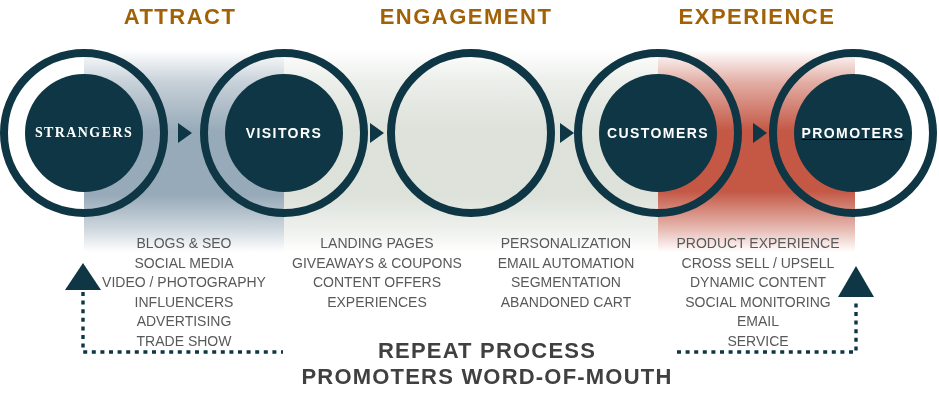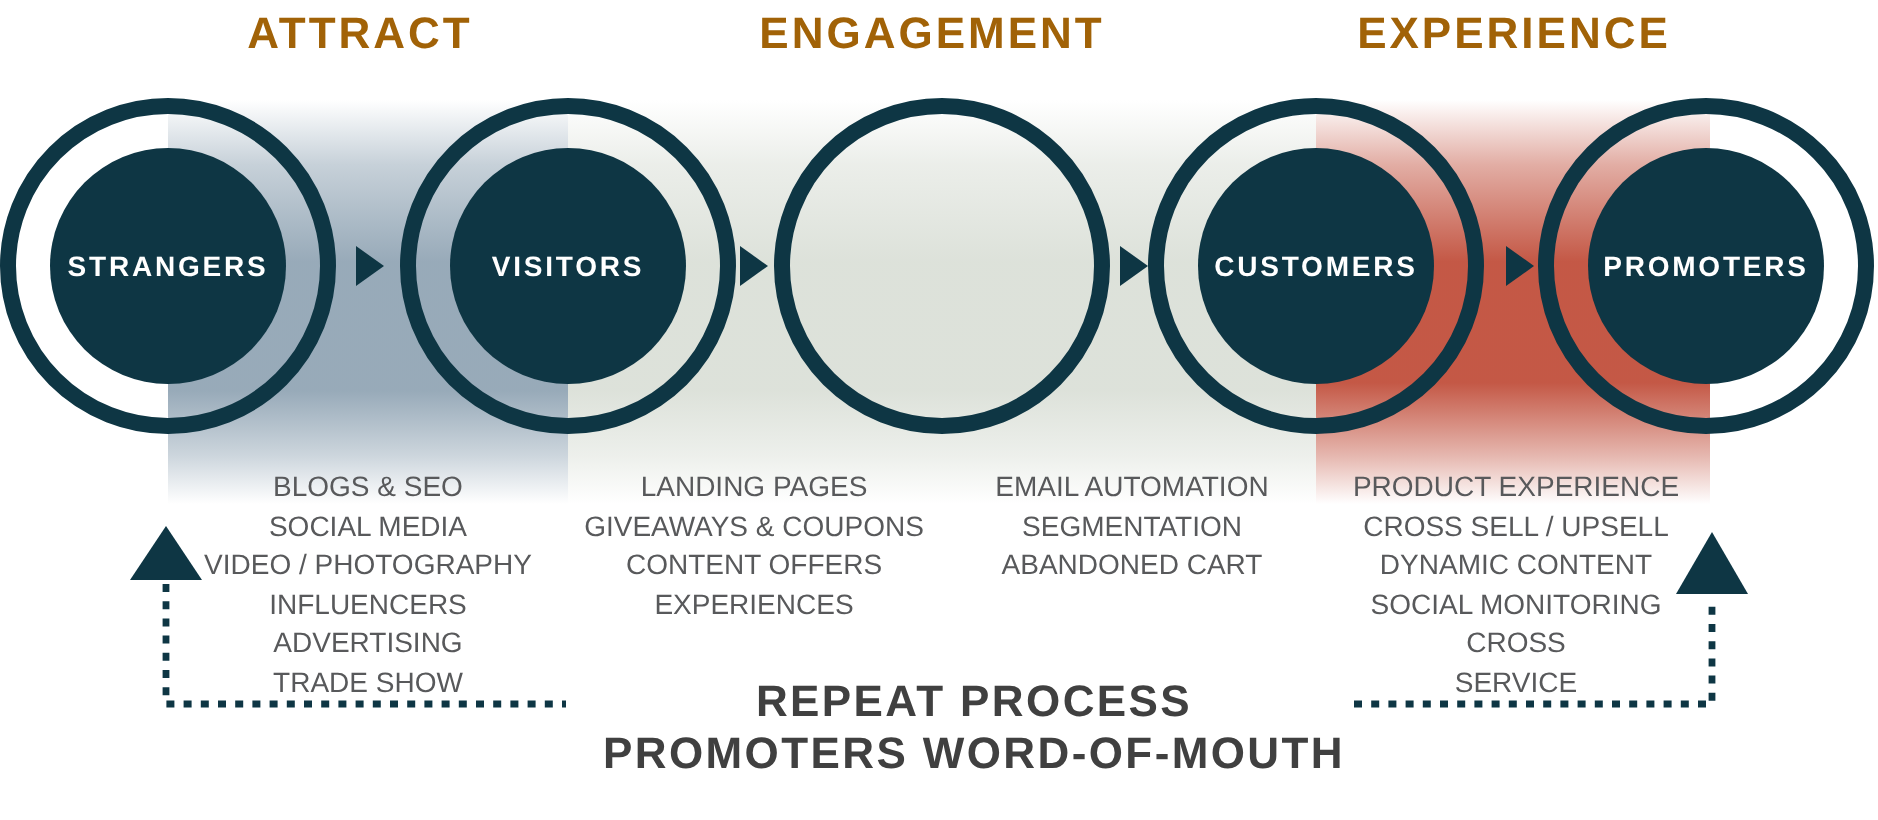--- a/index.html
+++ b/index.html
@@ -27,7 +27,7 @@
   .core{position:absolute;top:74px;width:118px;height:118px;border-radius:50%;
     background:#0e3644;display:flex;align-items:center;justify-content:center;}
   .core span{color:#ffffff;font-weight:700;font-size:14px;letter-spacing:1.4px;white-space:nowrap;}
-  .ring-0{left:0px;}   .core-0{left:25px;}
+  .ring-0{left:0px;}   .core-0{left:25px;font-family:Liberation Serif, serif;}
   .ring-1{left:200px;} .core-1{left:225px;}
   .ring-2{left:387px;} .core-2{left:412px;}
   .ring-3{left:574px;} .core-3{left:599px;}

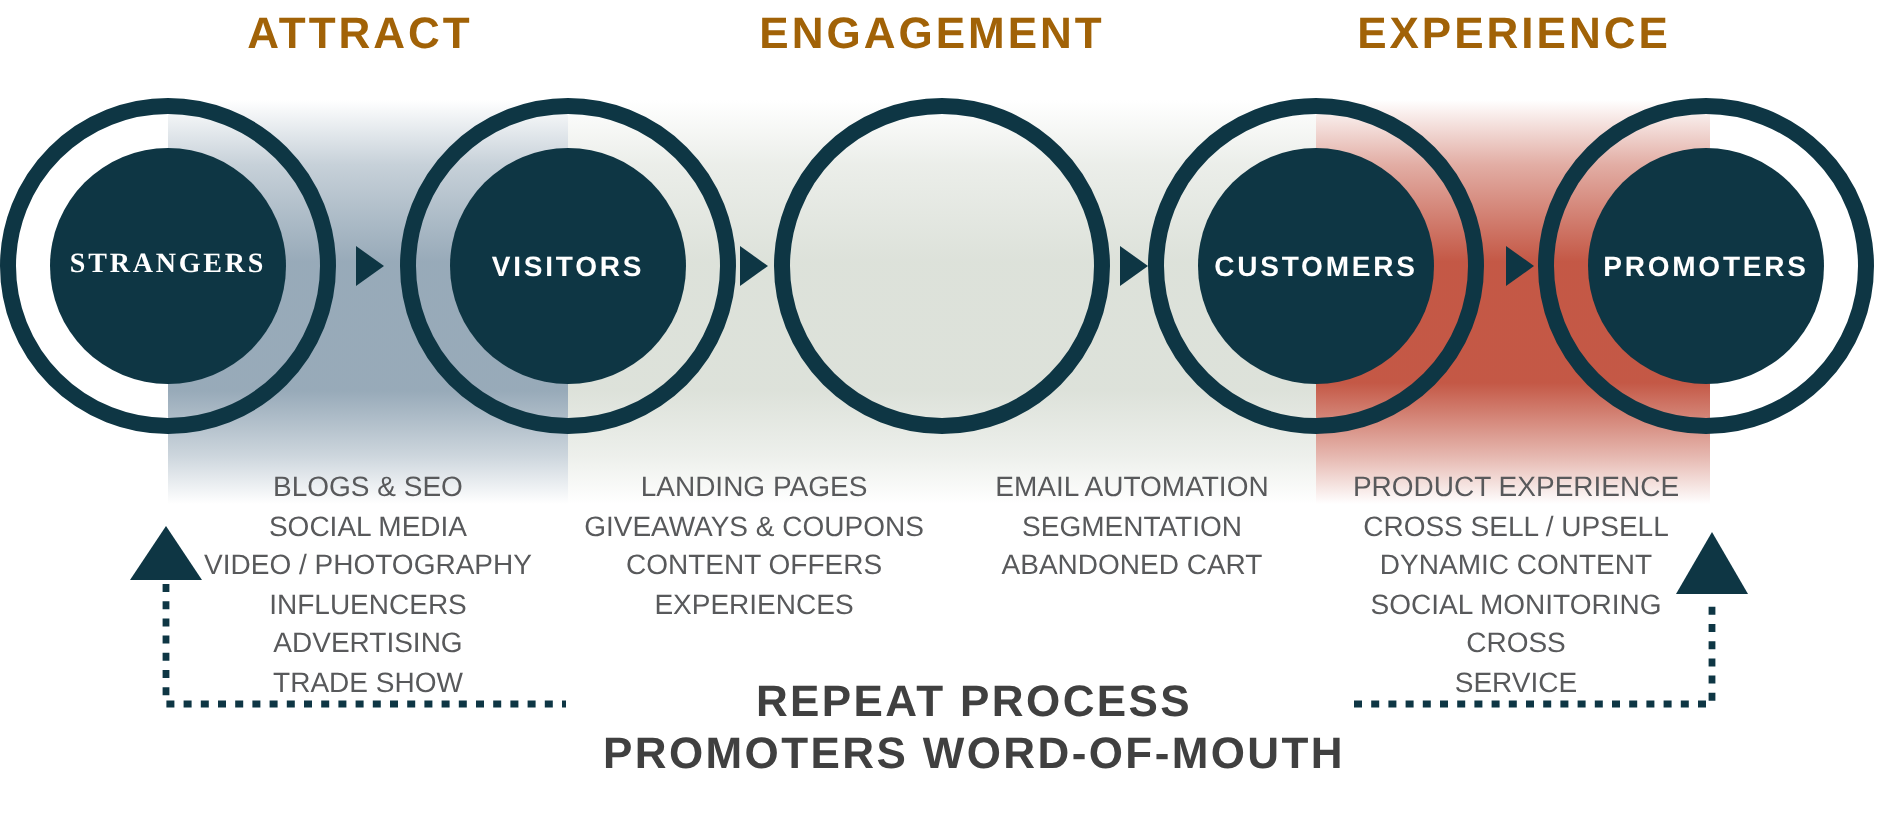--- a/index.html
+++ b/index.html
@@ -31,7 +31,7 @@
   .ring-1{left:200px;} .core-1{left:225px;}
   .ring-2{left:387px;} .core-2{left:412px;}
   .ring-3{left:574px;} .core-3{left:599px;}
-  .ring-4{left:769px;} .core-4{left:794px;}
+  .ring-4{left:769px;} .core-4{left:794px;text-decoration:underline;}
   
   .flow-arrow{position:absolute;top:123px;width:0;height:0;
     border-top:10px solid transparent;border-bottom:10px solid transparent;

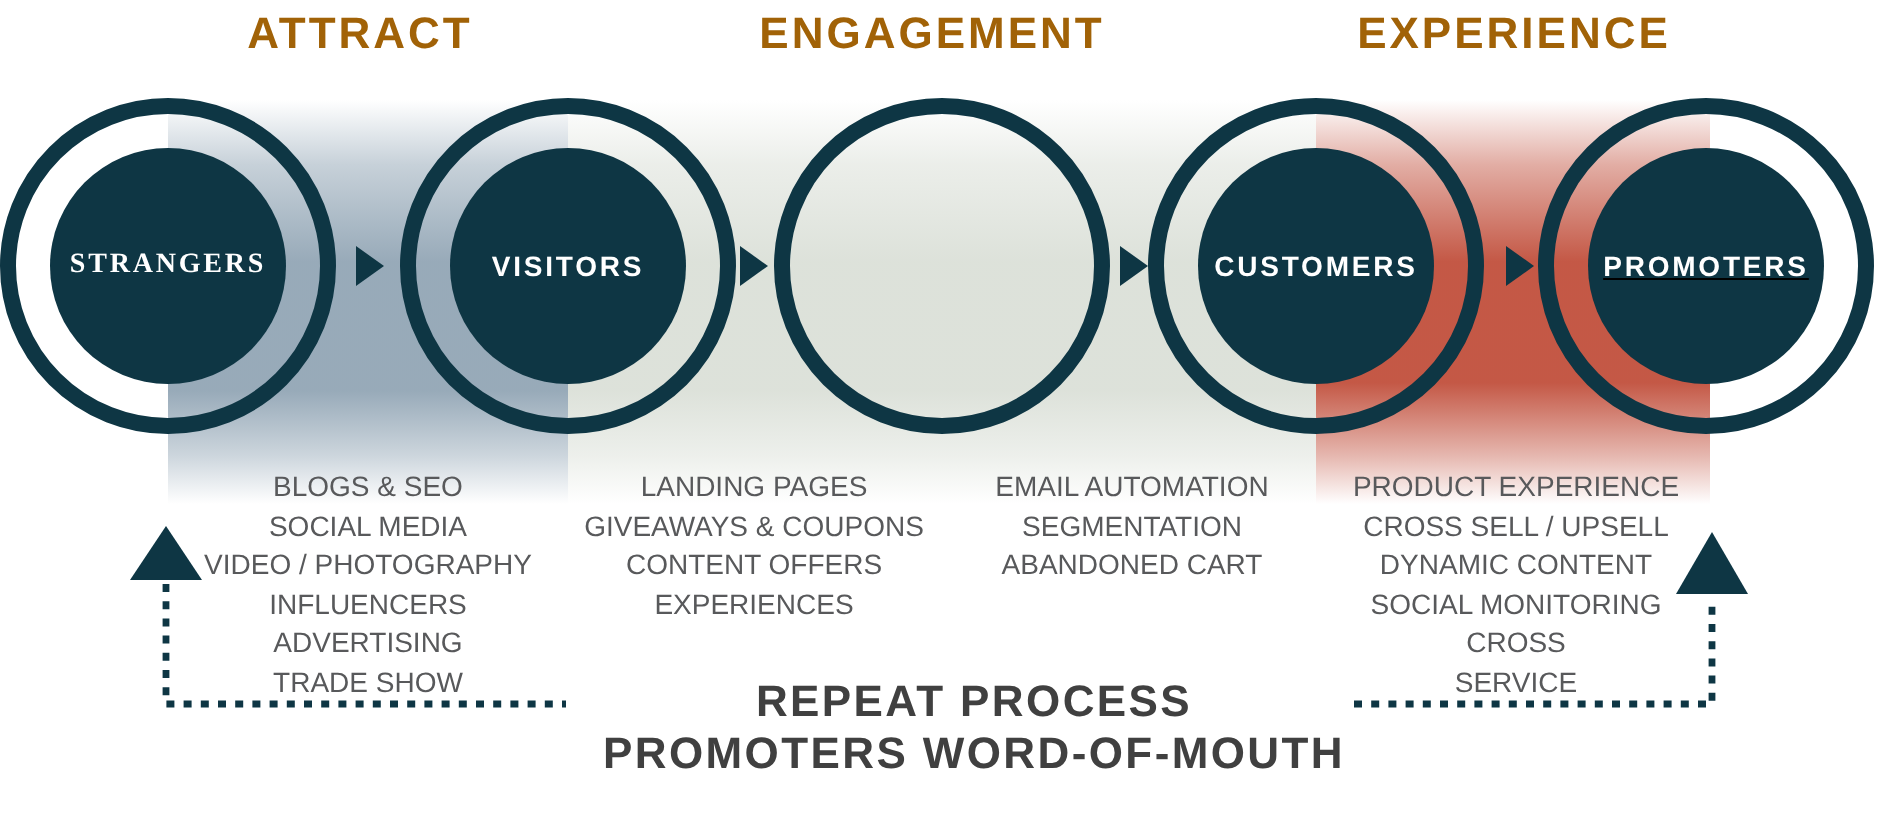--- a/index.html
+++ b/index.html
@@ -99,6 +99,7 @@
     <div>EXPERIENCES</div>
   </div>
   <div class="col col-2">
+    <div>PERSONALIZATION</div>
     <div>EMAIL AUTOMATION</div>
     <div>SEGMENTATION</div>
     <div>ABANDONED CART</div>

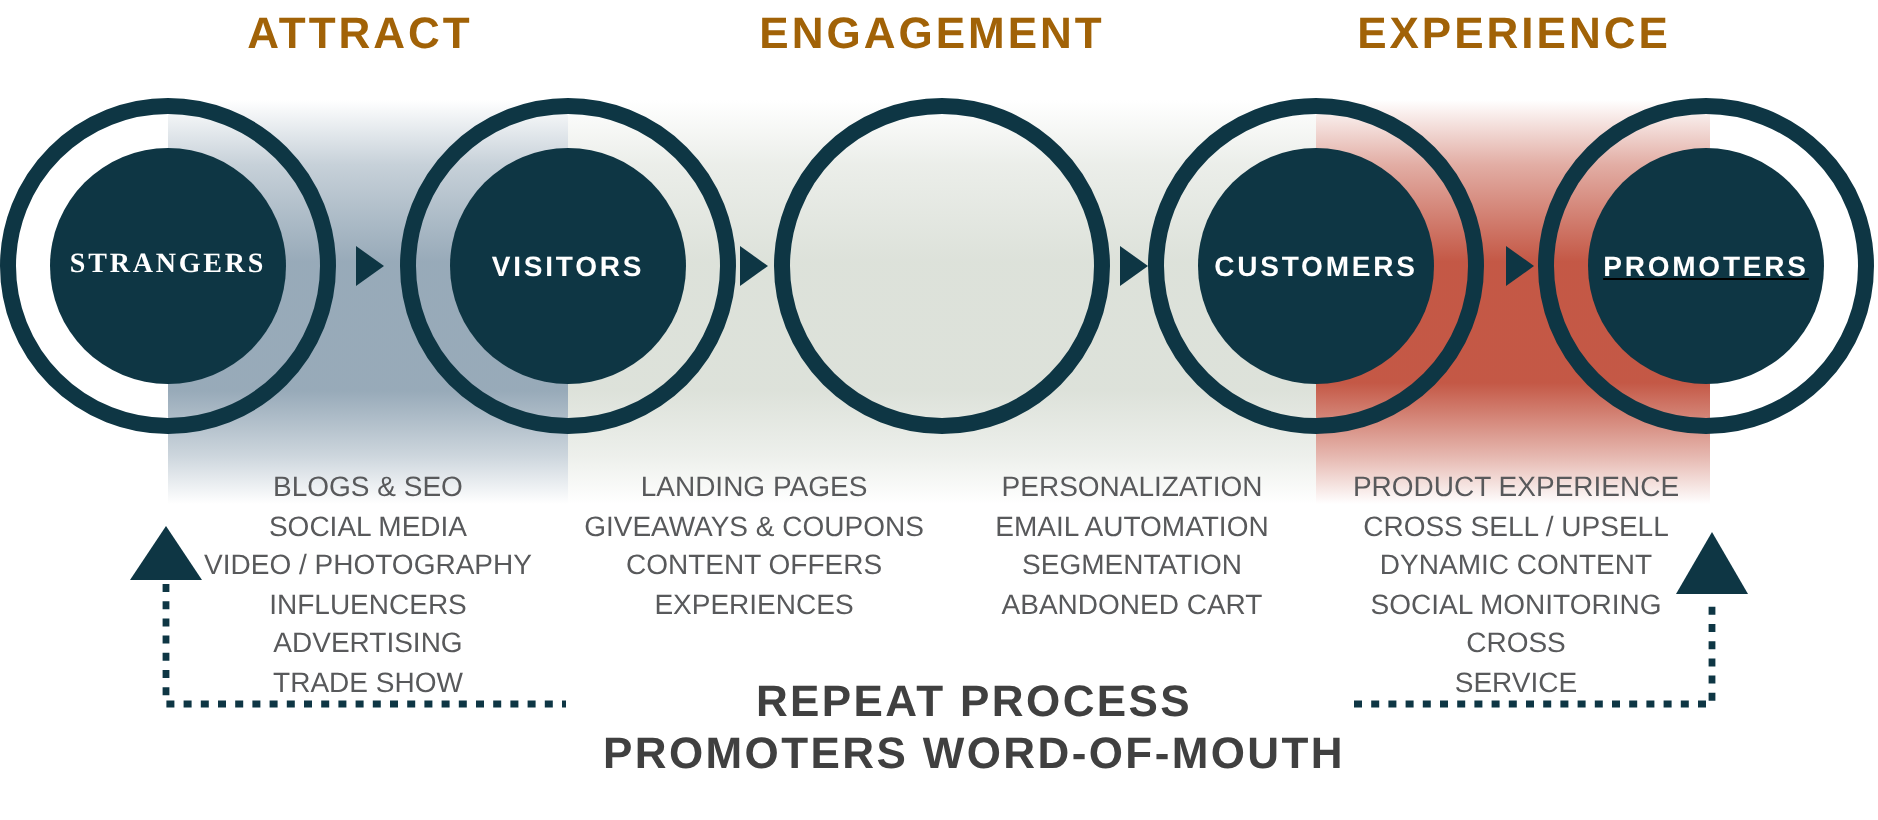--- a/index.html
+++ b/index.html
@@ -109,7 +109,7 @@
     <div>CROSS SELL / UPSELL</div>
     <div>DYNAMIC CONTENT</div>
     <div>SOCIAL MONITORING</div>
-    <div>CROSS</div>
+    <div>EMAIL</div>
     <div>SERVICE</div>
   </div>
 

